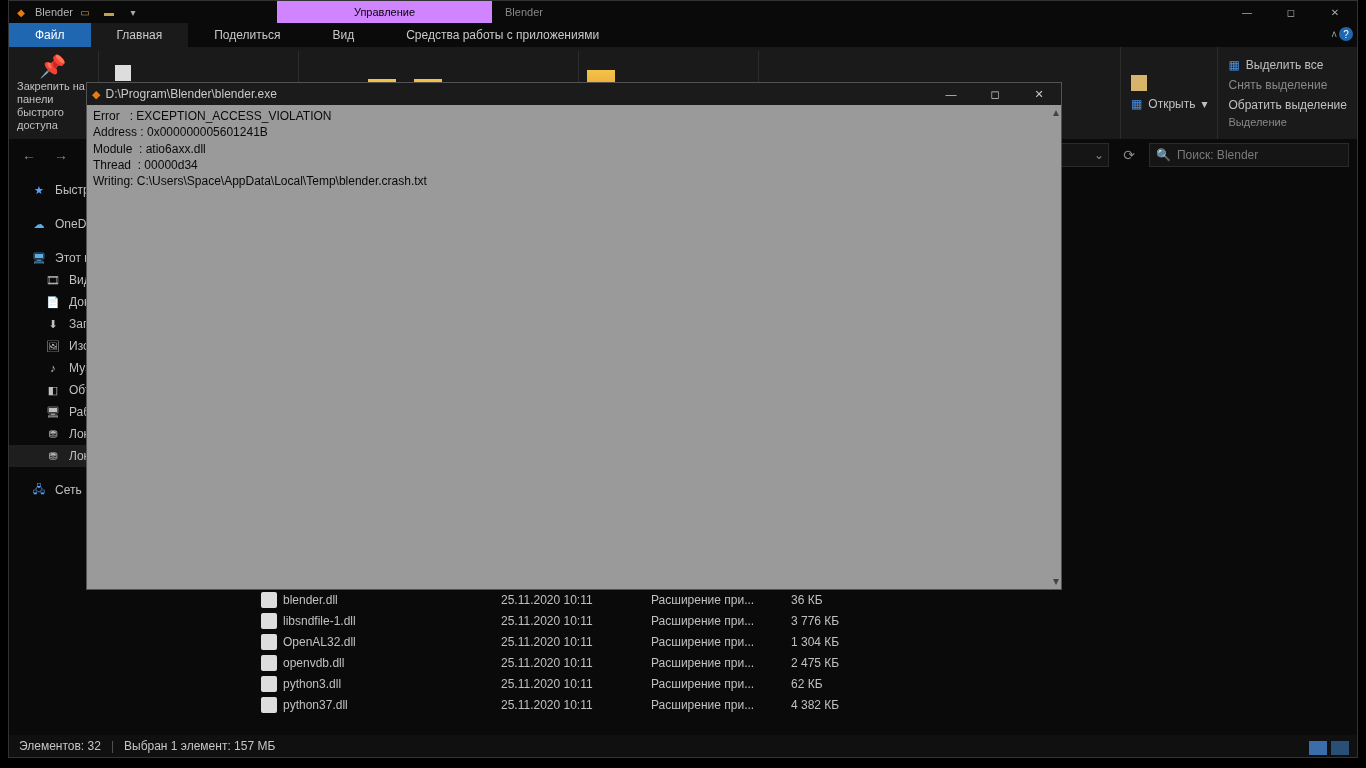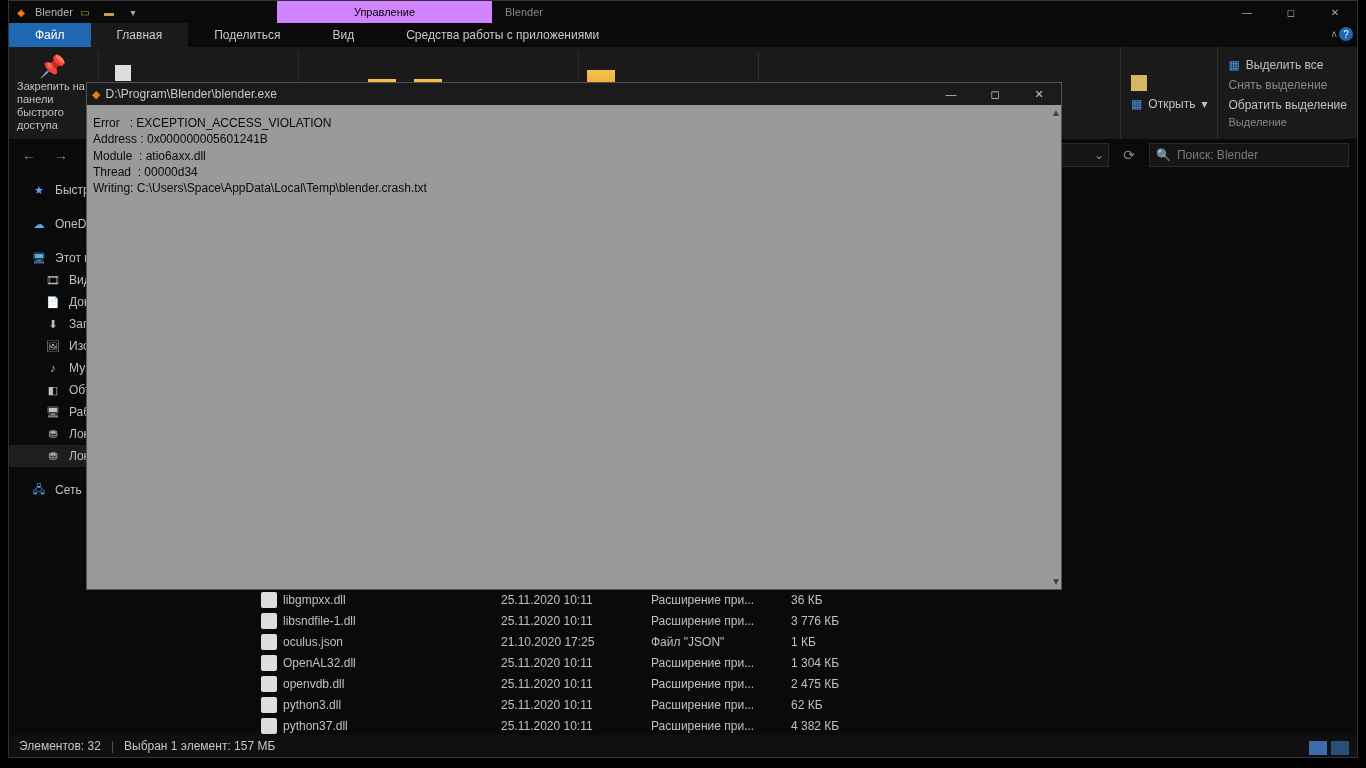--- a/index.html
+++ b/index.html
@@ -55,7 +55,7 @@
 .con-icon{color:#e87d0d;margin:0 5px;font-size:11px}
 .con-winbtns{margin-left:auto;display:flex}
 .con-wb{width:44px;height:22px;display:flex;align-items:center;justify-content:center;color:#c9c9c9;font-size:11px}
-.con-body{flex:1;background:#9a9a9a;color:#0a0a0a;font-family:Consolas,"Courier New",monospace;font-size:13px;padding:11px 6px;white-space:pre;line-height:1.25;position:relative}
+.con-body{flex:1;background:#9a9a9a;color:#0a0a0a;font-family:Consolas,"Courier New",monospace;font-size:13px;padding:4px 6px;white-space:pre;line-height:1.25;position:relative}
 .con-scroll{position:absolute;right:0;top:0;width:10px;height:100%;display:flex;flex-direction:column;justify-content:space-between;color:#444;font-size:9px;align-items:center}
 .taskbar-ic{position:absolute;right:8px;bottom:2px;display:flex;gap:4px}
 .tb-i{width:18px;height:14px;background:#3a6da9}

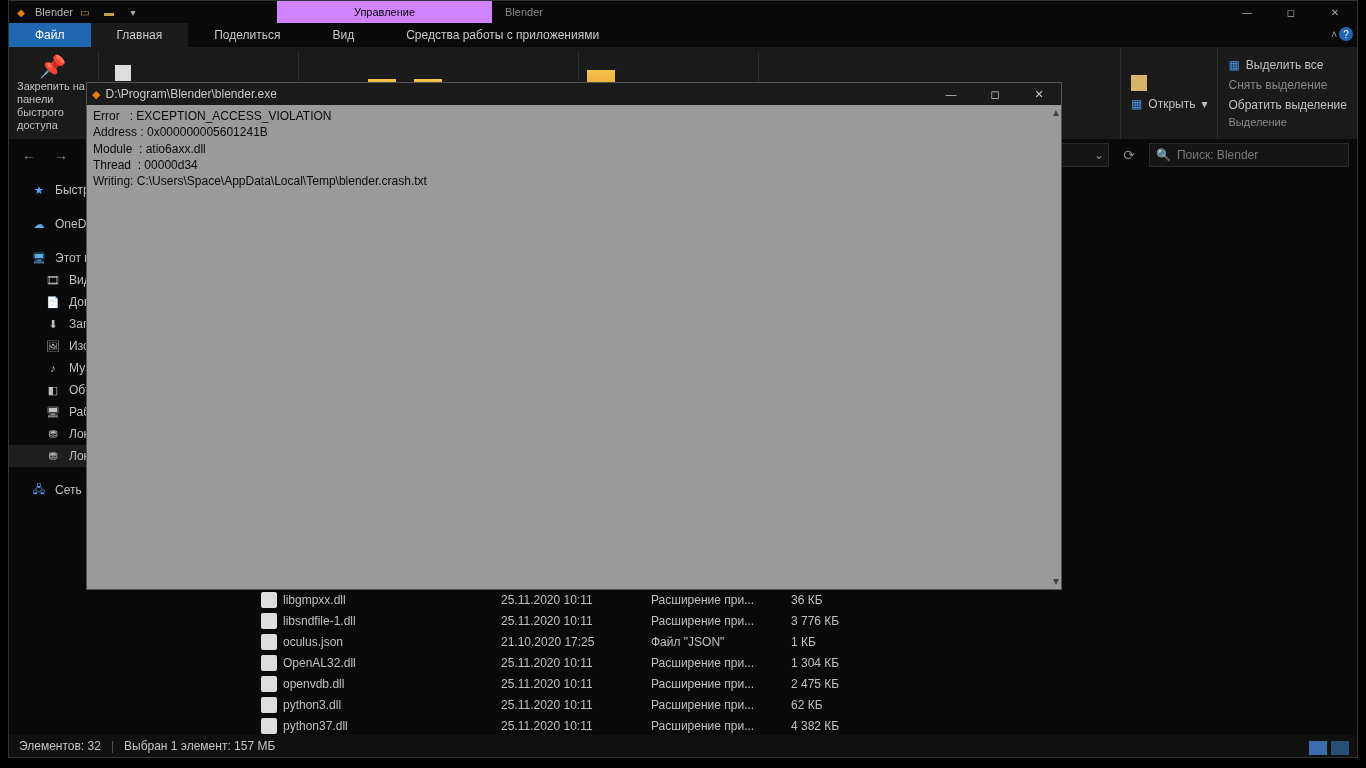--- a/index.html
+++ b/index.html
@@ -234,7 +234,7 @@
           <div class="filerow">
             <div class="col-name">
               <span class="file-ic"></span>
-              <span>libgmpxx.dll</span>
+              <span>blender.dll</span>
             </div>
             <div class="col-date">25.11.2020 10:11</div>
             <div class="col-type">Расширение при...</div>

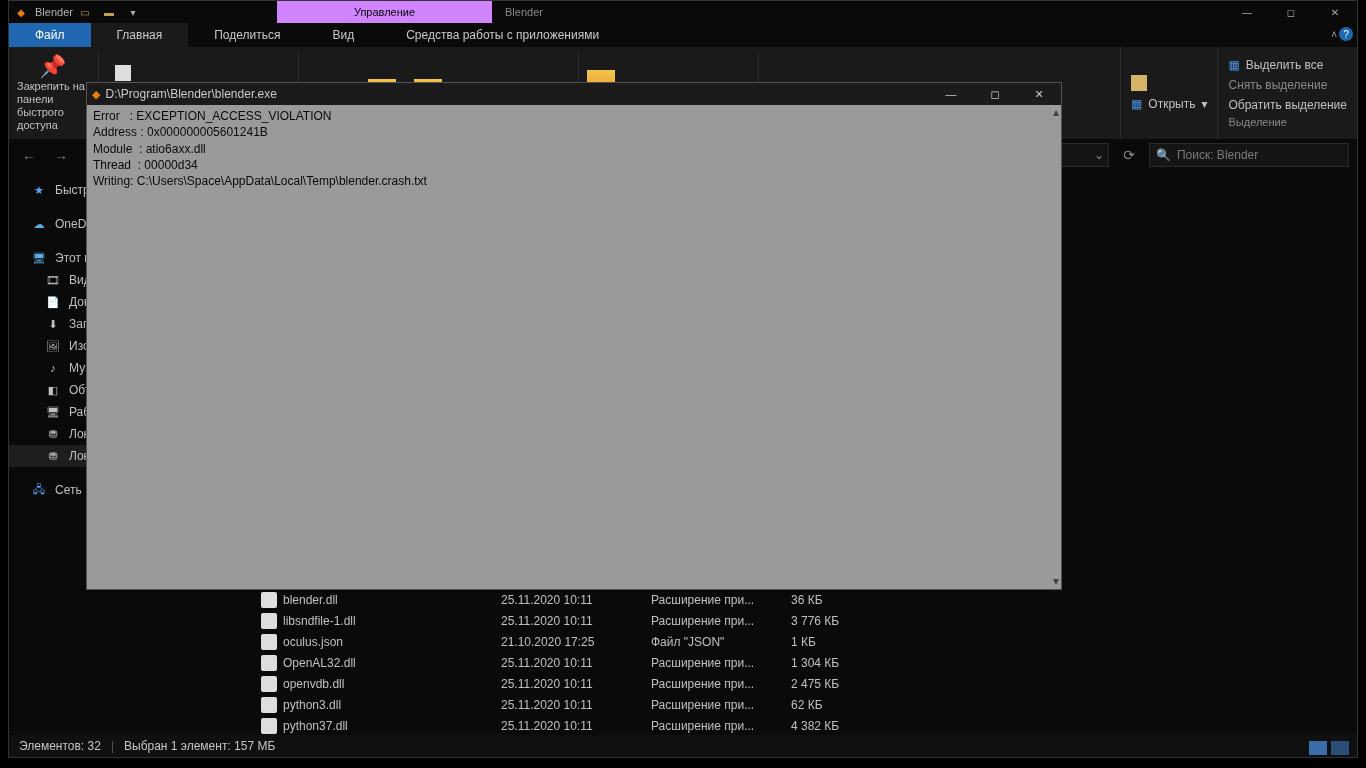--- a/index.html
+++ b/index.html
@@ -252,15 +252,6 @@
           <div class="filerow">
             <div class="col-name">
               <span class="file-ic"></span>
-              <span>oculus.json</span>
-            </div>
-            <div class="col-date">21.10.2020 17:25</div>
-            <div class="col-type">Файл "JSON"</div>
-            <div class="col-size">1 КБ</div>
-          </div>
-          <div class="filerow">
-            <div class="col-name">
-              <span class="file-ic"></span>
               <span>OpenAL32.dll</span>
             </div>
             <div class="col-date">25.11.2020 10:11</div>

